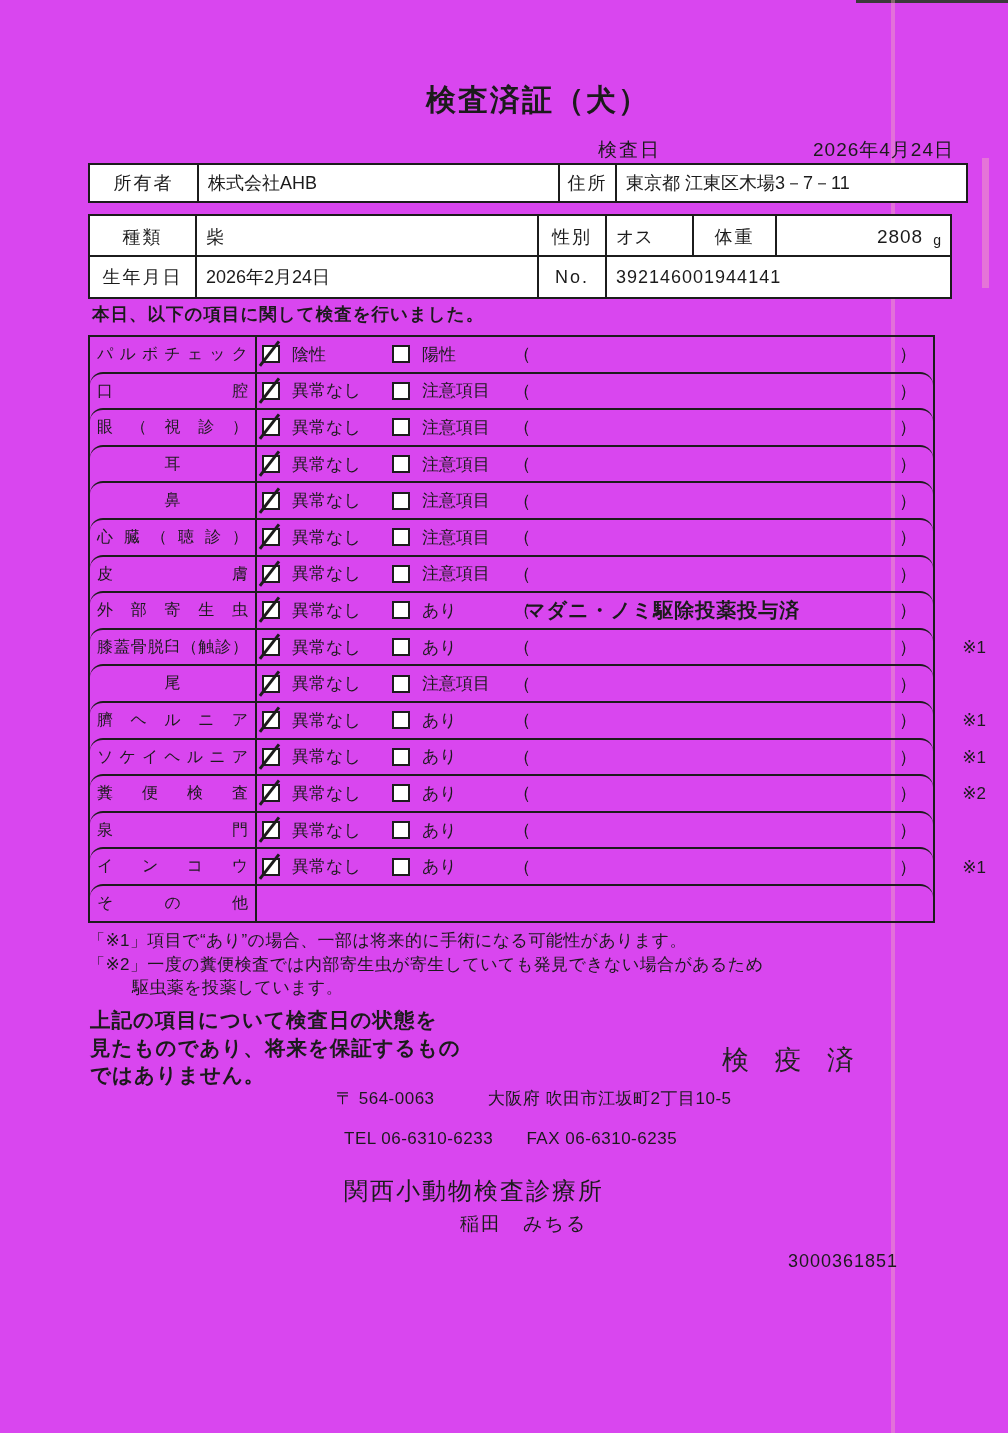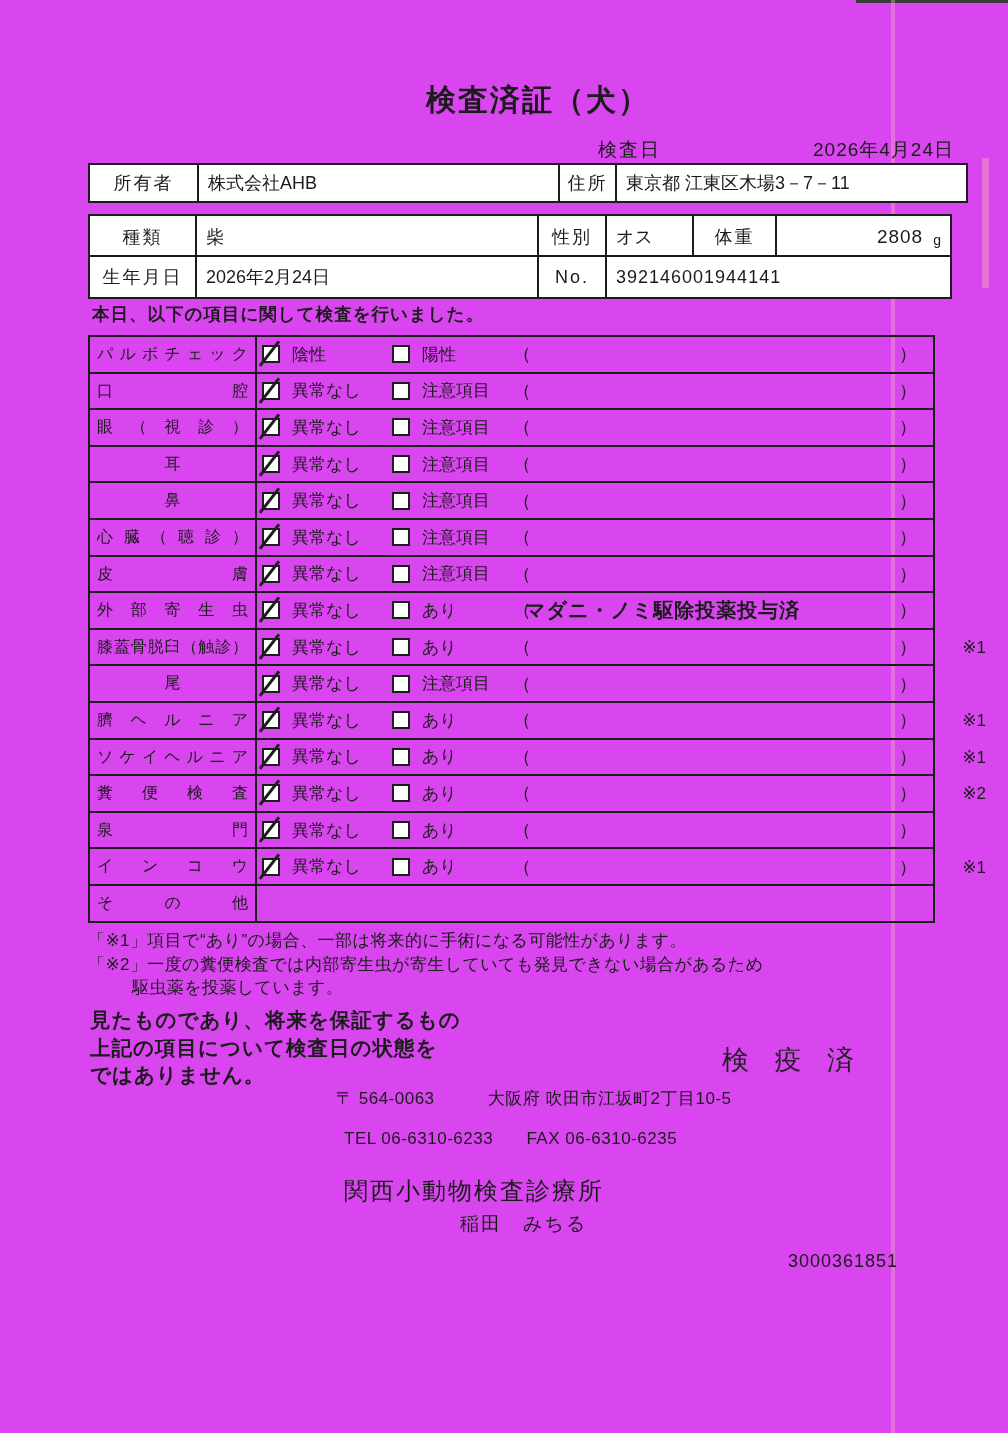--- a/index.html
+++ b/index.html
@@ -33,7 +33,7 @@
   .intro{position:absolute;left:92px;top:302px;font-size:17.5px;font-weight:600;letter-spacing:1px;text-align:center;}
 
   .check{position:absolute;left:88px;top:335px;width:847px;border:2px solid #1c1c1c;box-sizing:border-box;}
-  .crow{position:relative;height:34.6px;display:flex;box-sizing:content-box;}
+  .crow{position:relative;height:34.6px;display:flex;box-sizing:content-box;border-radius:13px;}
   .crow + .crow{border-top:2px solid #1c1c1c;}
   .clabel{width:167px;box-sizing:border-box;border-right:2px solid #1c1c1c;padding:0 7px;
           font-size:16px;line-height:34px;text-align:justify;text-align-last:justify;white-space:nowrap;overflow:hidden;}

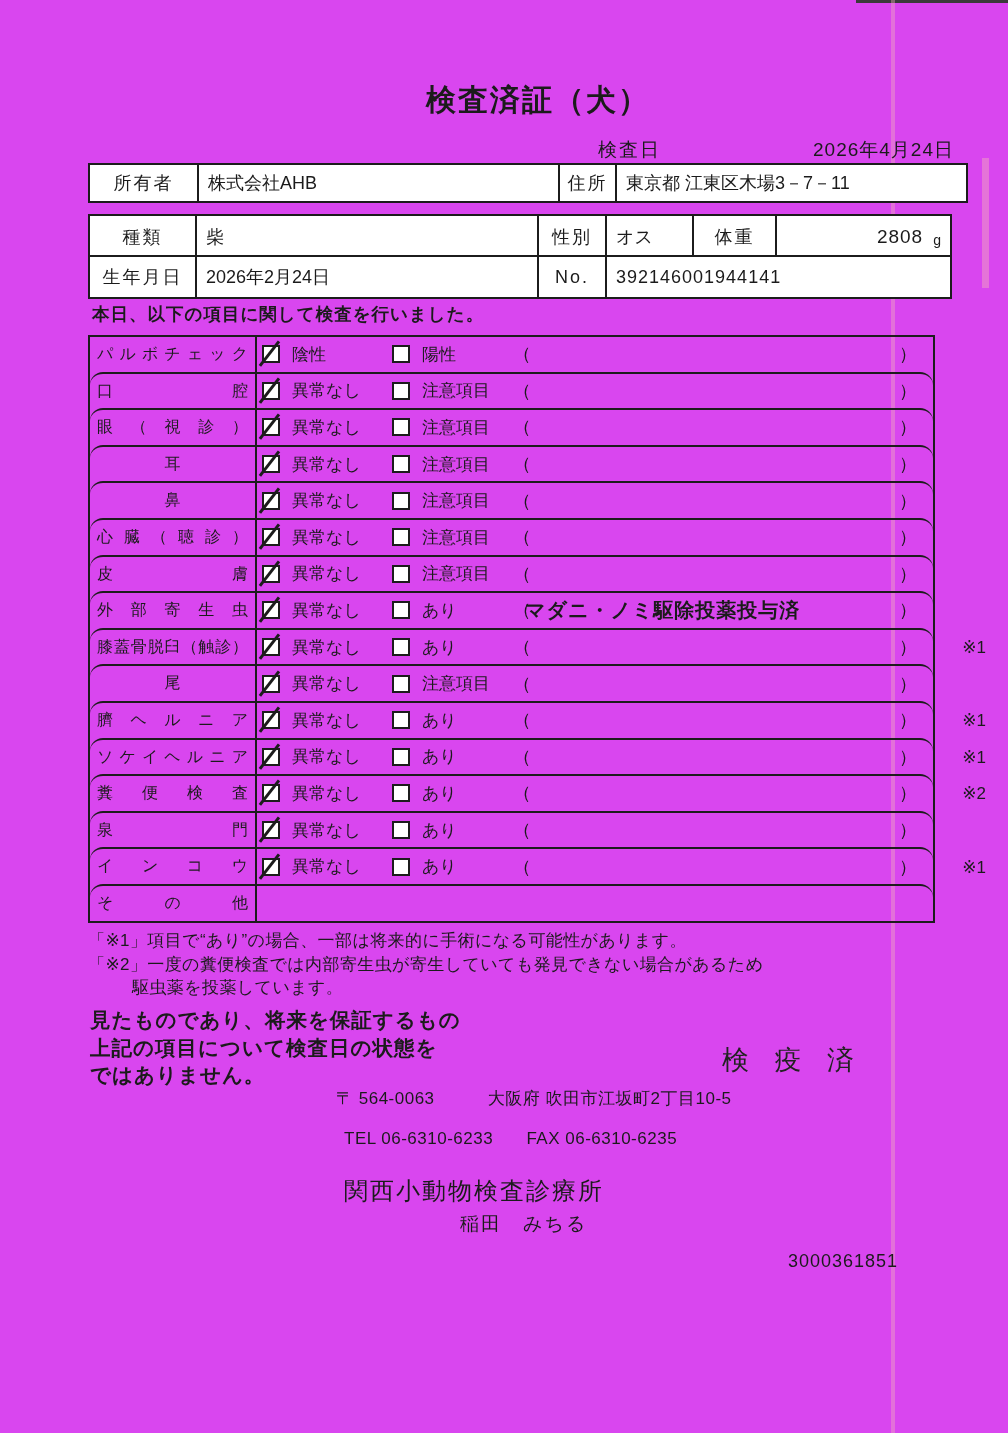--- a/index.html
+++ b/index.html
@@ -399,8 +399,8 @@
   </div>
 
   <div class="disc">
+    <div>上記の項目について検査日の状態を</div>
     <div>見たものであり、将来を保証するもの</div>
-    <div>上記の項目について検査日の状態を</div>
     <div>ではありません。</div>
   </div>
 

